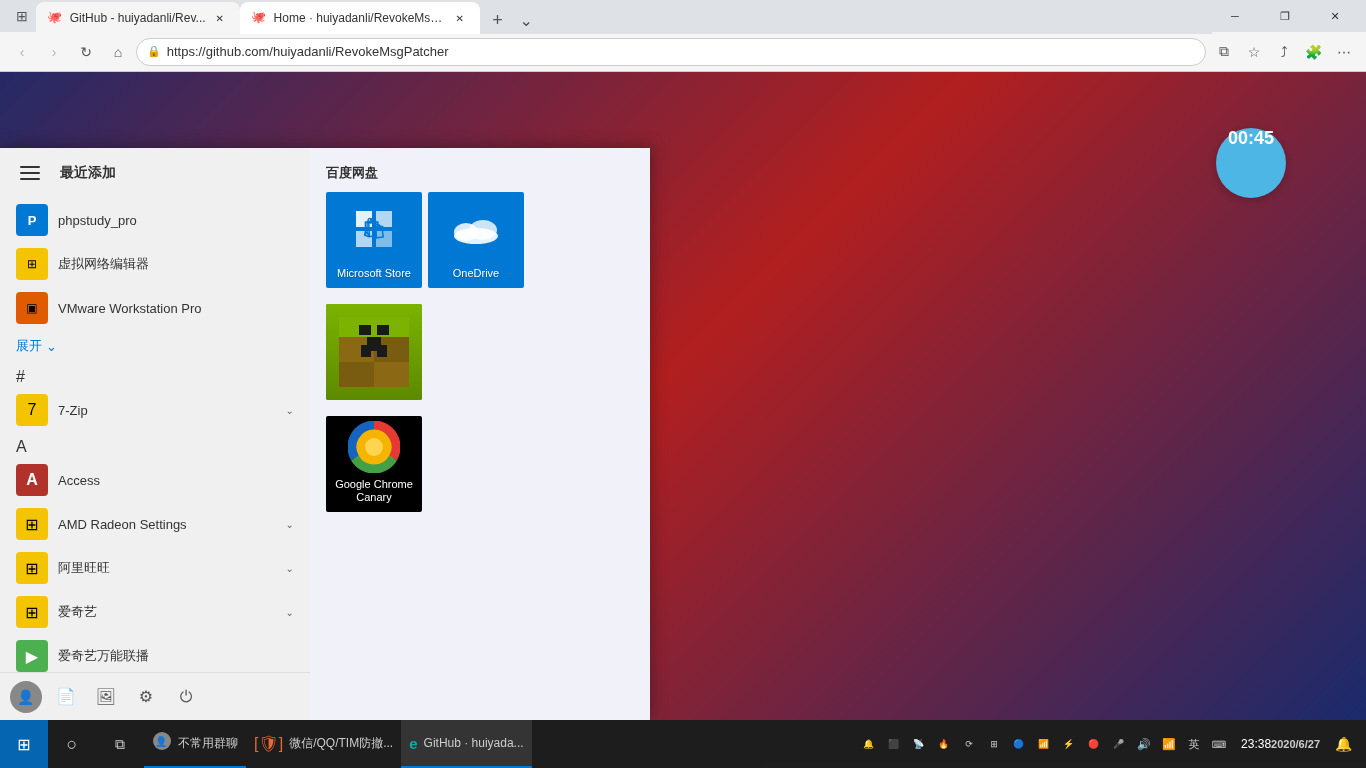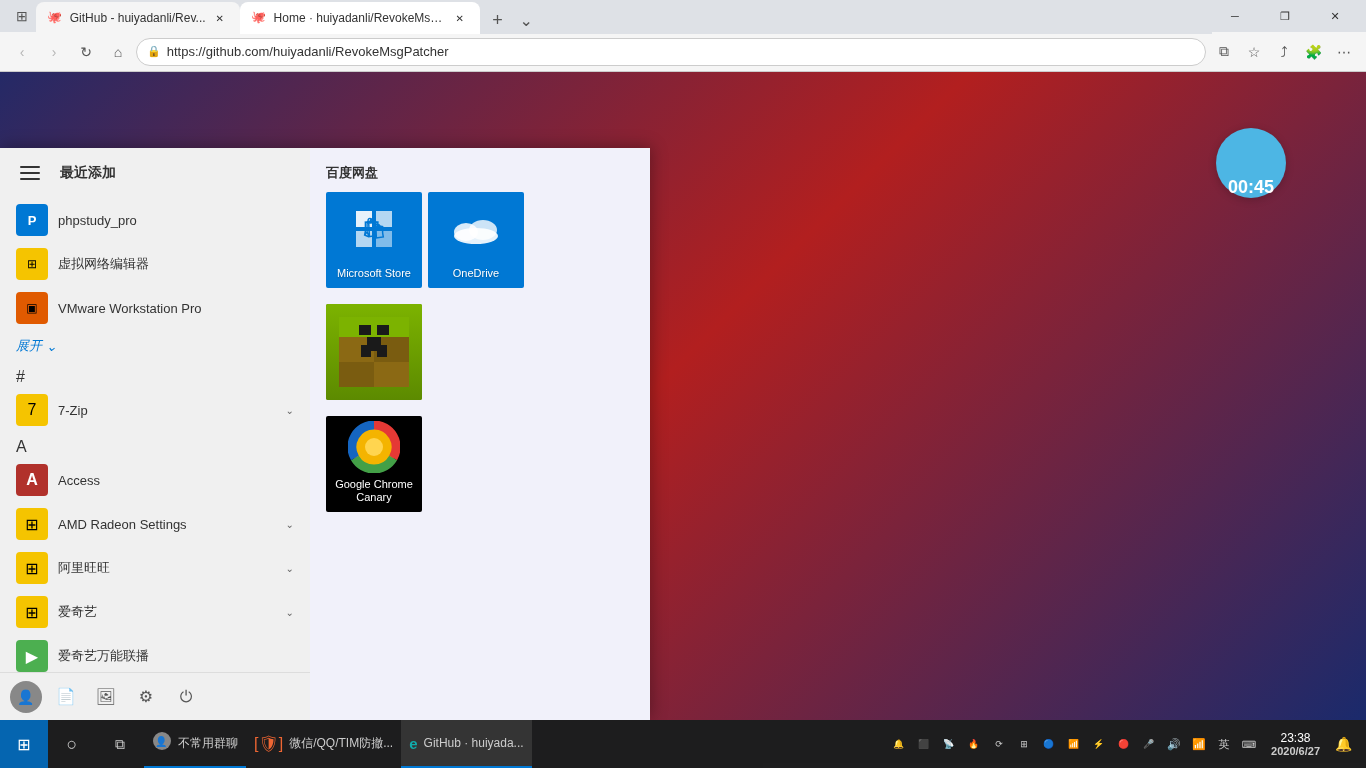--- a/index.html
+++ b/index.html
@@ -352,7 +352,7 @@
       background: #4db6e4;
       border-radius: 50%;
       display: flex;
-      align-items: flex-end;
+      align-items: flex-start;
       justify-content: center;
       font-size: 18px;
       font-weight: 600;

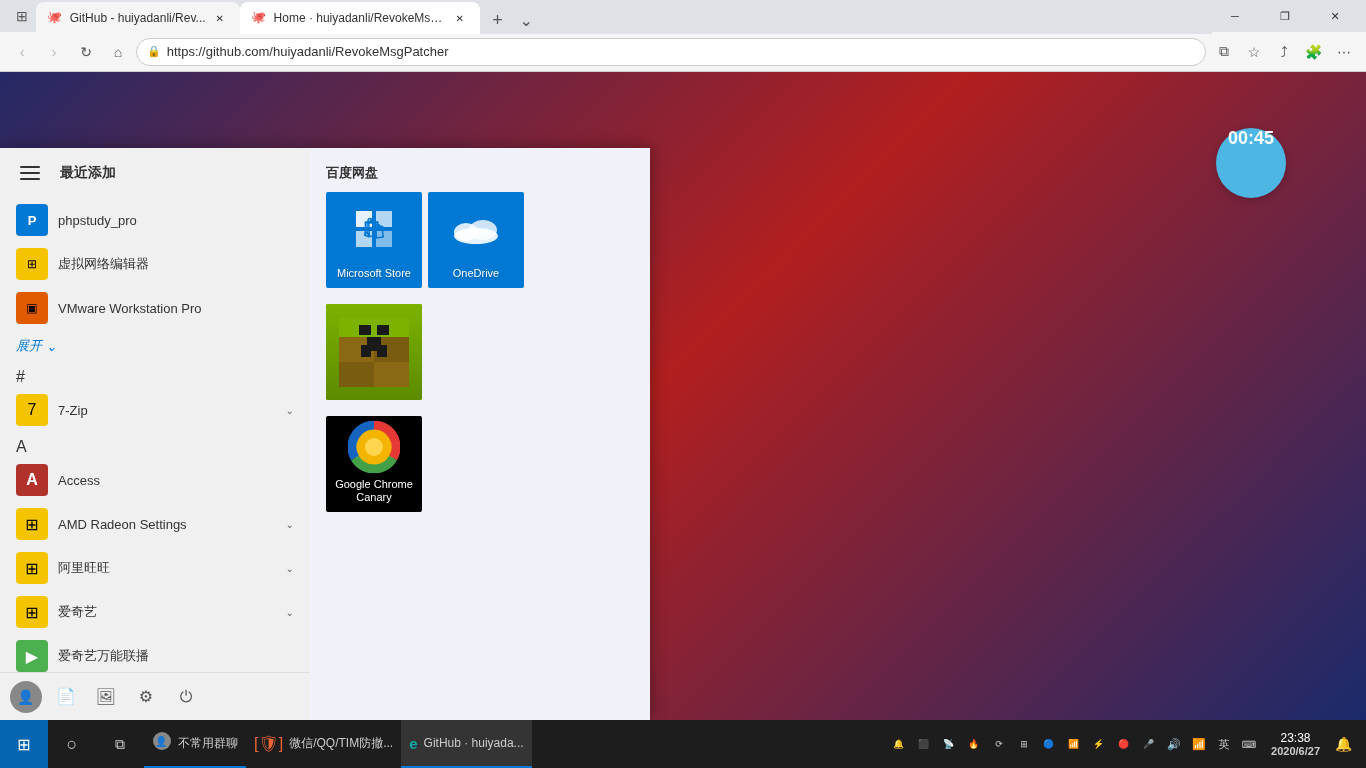--- a/index.html
+++ b/index.html
@@ -203,7 +203,6 @@
       font-size: 13px;
       color: #0078d4;
       gap: 4px;
-      font-style: italic;
     }
 
     

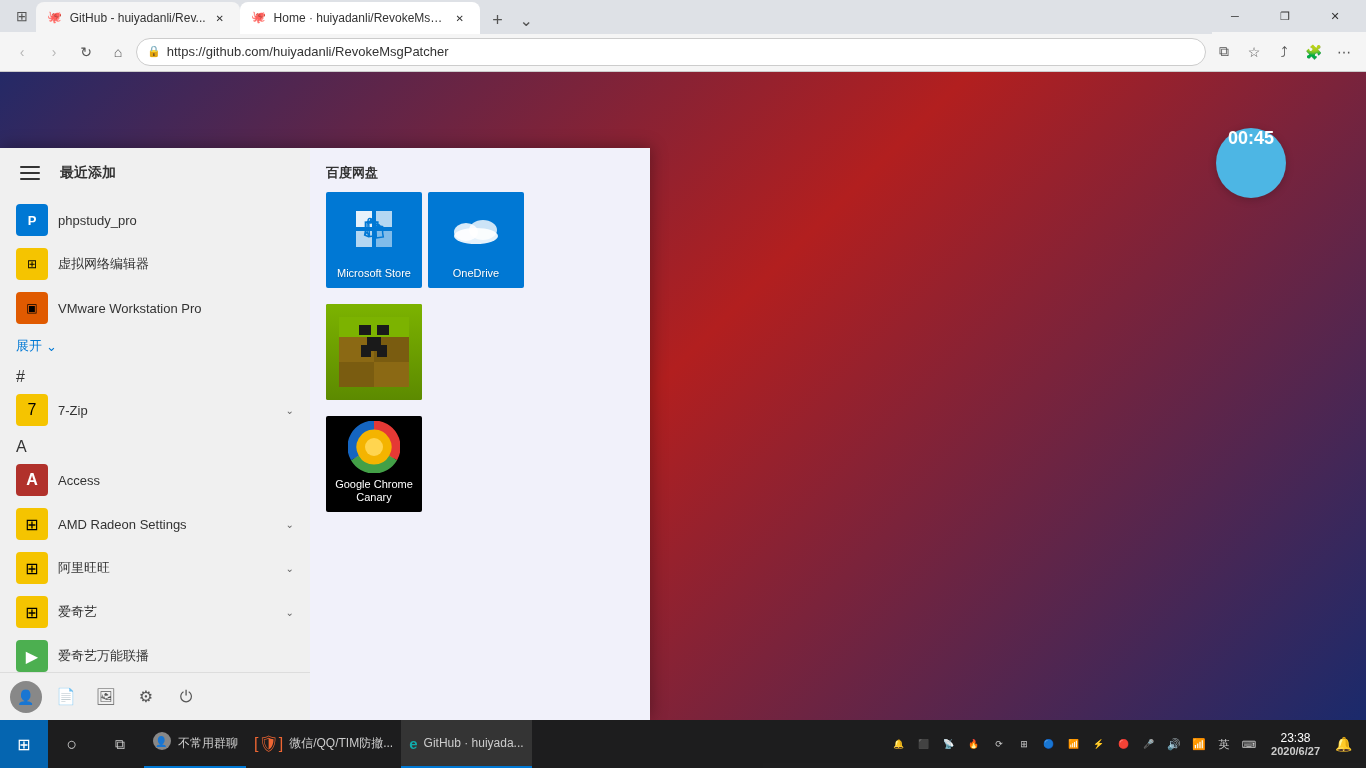--- a/index.html
+++ b/index.html
@@ -324,7 +324,7 @@
     }
     .sys-clock {
       display: flex;
-      flex-direction: column;
+      flex-direction: row;
       align-items: center;
       justify-content: center;
       padding: 0 8px;

